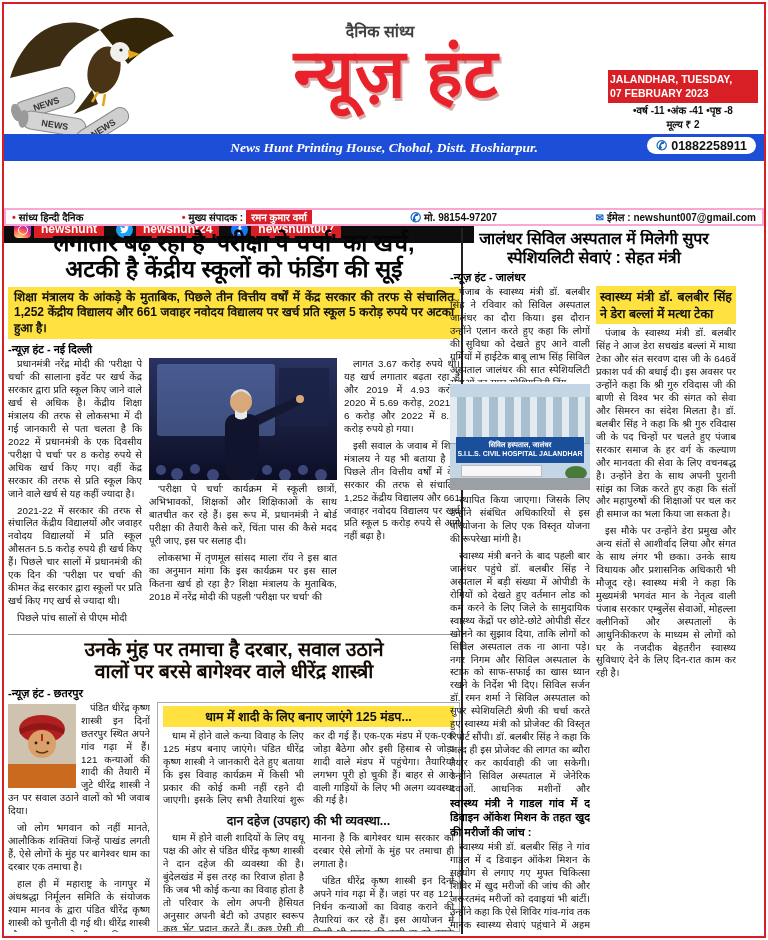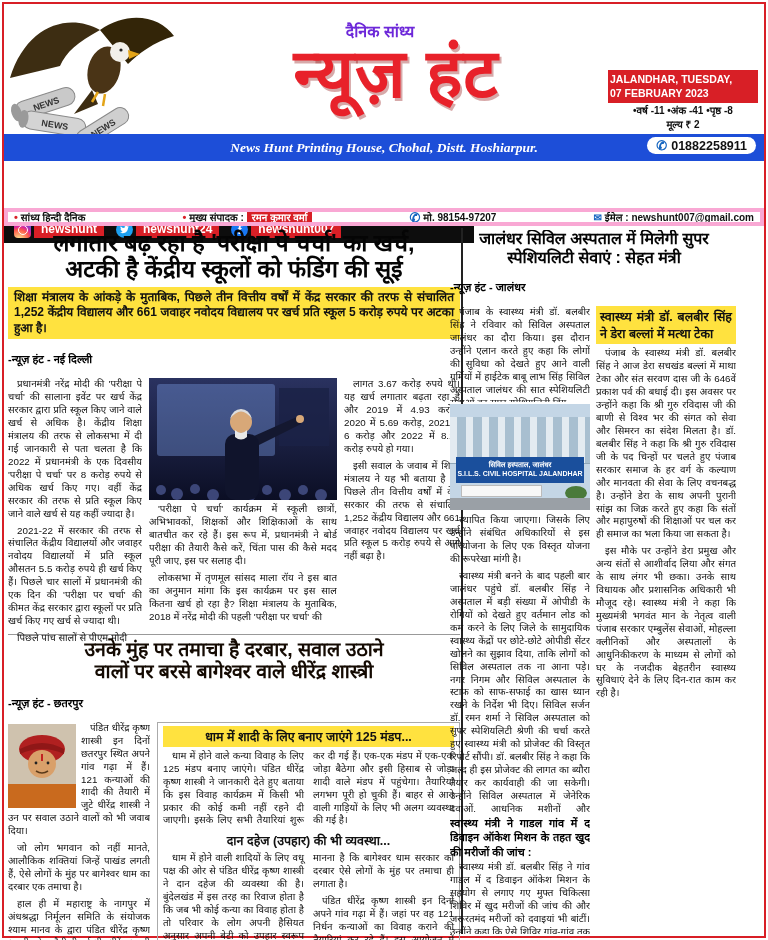--- a/index.html
+++ b/index.html
@@ -9,7 +9,7 @@
 
   
   .eagle { position:absolute; left:6px; top:8px; width:172px; height:142px; }
-  .tagline { position:absolute; left:165px; top:20px; width:430px; text-align:center; font-size:16px; font-weight:bold; color:#6d28d9; }
+  .tagline { position:absolute; left:165px; top:20px; width:430px; text-align:center; font-size:16px; font-weight:bold; color:#404040; }
   .masthead { position:absolute; left:176px; top:38px; width:440px; text-align:center; font-size:68px; font-weight:900; color:#e8212a; line-height:1.05; letter-spacing:1px; text-shadow:2px 3px 0 rgba(140,10,10,.35); white-space:nowrap; }
   .edition { position:absolute; right:10px; top:70px; width:150px; }
   .edition .date { background:#d81f26; color:#fff; font-size:10.5px; font-weight:bold; text-align:left; padding:3px 2px; line-height:1.3; }

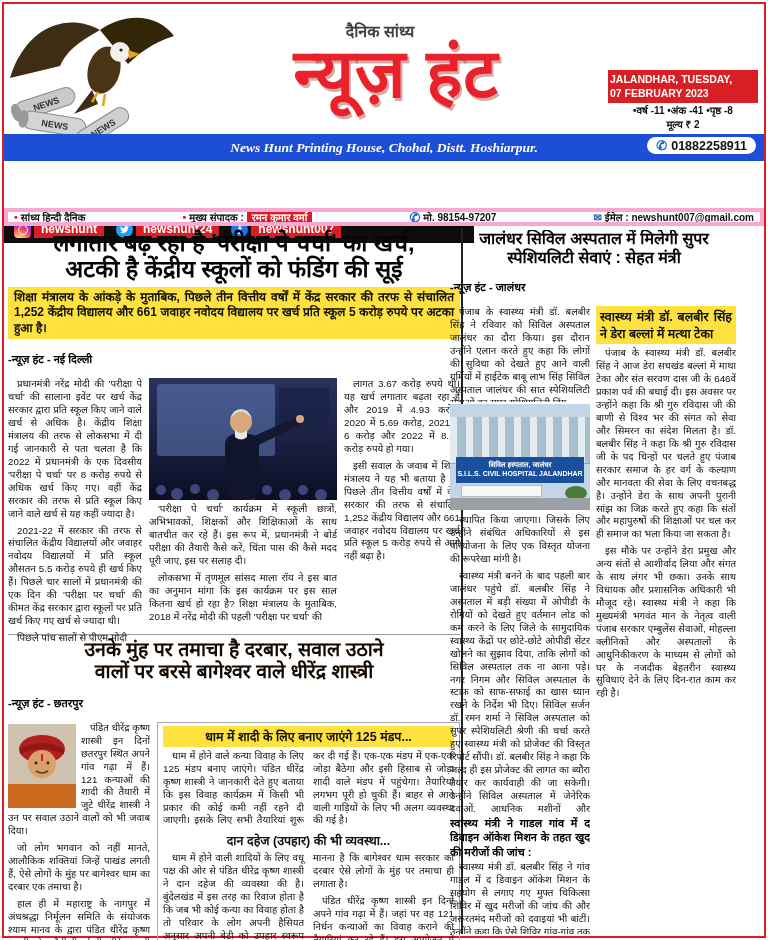--- a/index.html
+++ b/index.html
@@ -30,7 +30,7 @@
   .fb-icon { width:17px; height:17px; border-radius:50%; background:#1877f2; color:#fff; display:flex; align-items:center; justify-content:center; font-family:"Liberation Serif", serif; font-weight:bold; font-size:13px; }
   .fb-icon::before { content:"f"; }
 
-  .info-strip { position:absolute; left:4px; right:4px; top:208px; height:18px; border:4px solid #f9a8d4; background:#fff; display:flex; align-items:center; justify-content:space-between; font-size:10px; font-weight:bold; padding:0 6px; white-space:nowrap; overflow:hidden; color:#111; }
+  .info-strip { position:absolute; left:4px; right:4px; top:208px; height:18px; border:2px solid #f9a8d4; background:#fff; display:flex; align-items:center; justify-content:space-between; font-size:10px; font-weight:bold; padding:0 6px; white-space:nowrap; overflow:hidden; color:#111; }
   .info-item { display:flex; align-items:center; gap:3px; }
   .dot::before { content:"\2022"; color:#d81f26; font-size:11px; }
   .editor-chip { background:#d81f26; color:#fff; padding:16px 5px; }

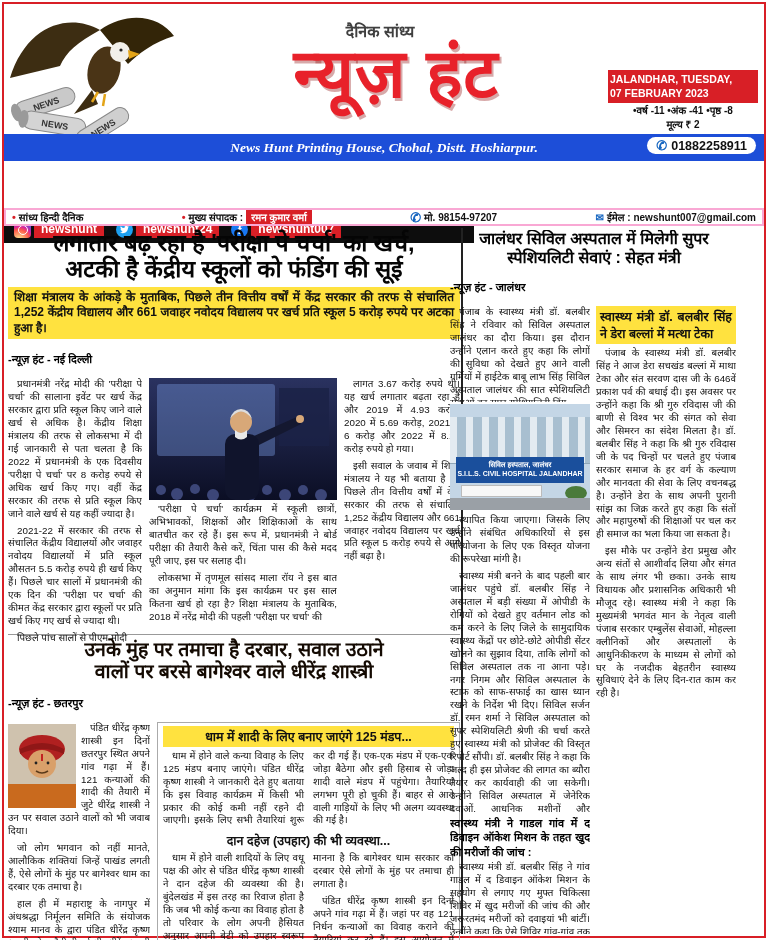--- a/index.html
+++ b/index.html
@@ -38,7 +38,7 @@
 
   
   .bt { font-size:9.8px; line-height:1.32; text-align:justify; margin:0 0 4px; text-indent:9px; color:#111; }
-  .byline { font-size:11px; font-weight:800; margin:12px 0; color:#000; }
+  .byline { font-size:11px; font-weight:800; margin:2px 0; color:#000; }
   .clip { overflow:hidden; }
 
   

